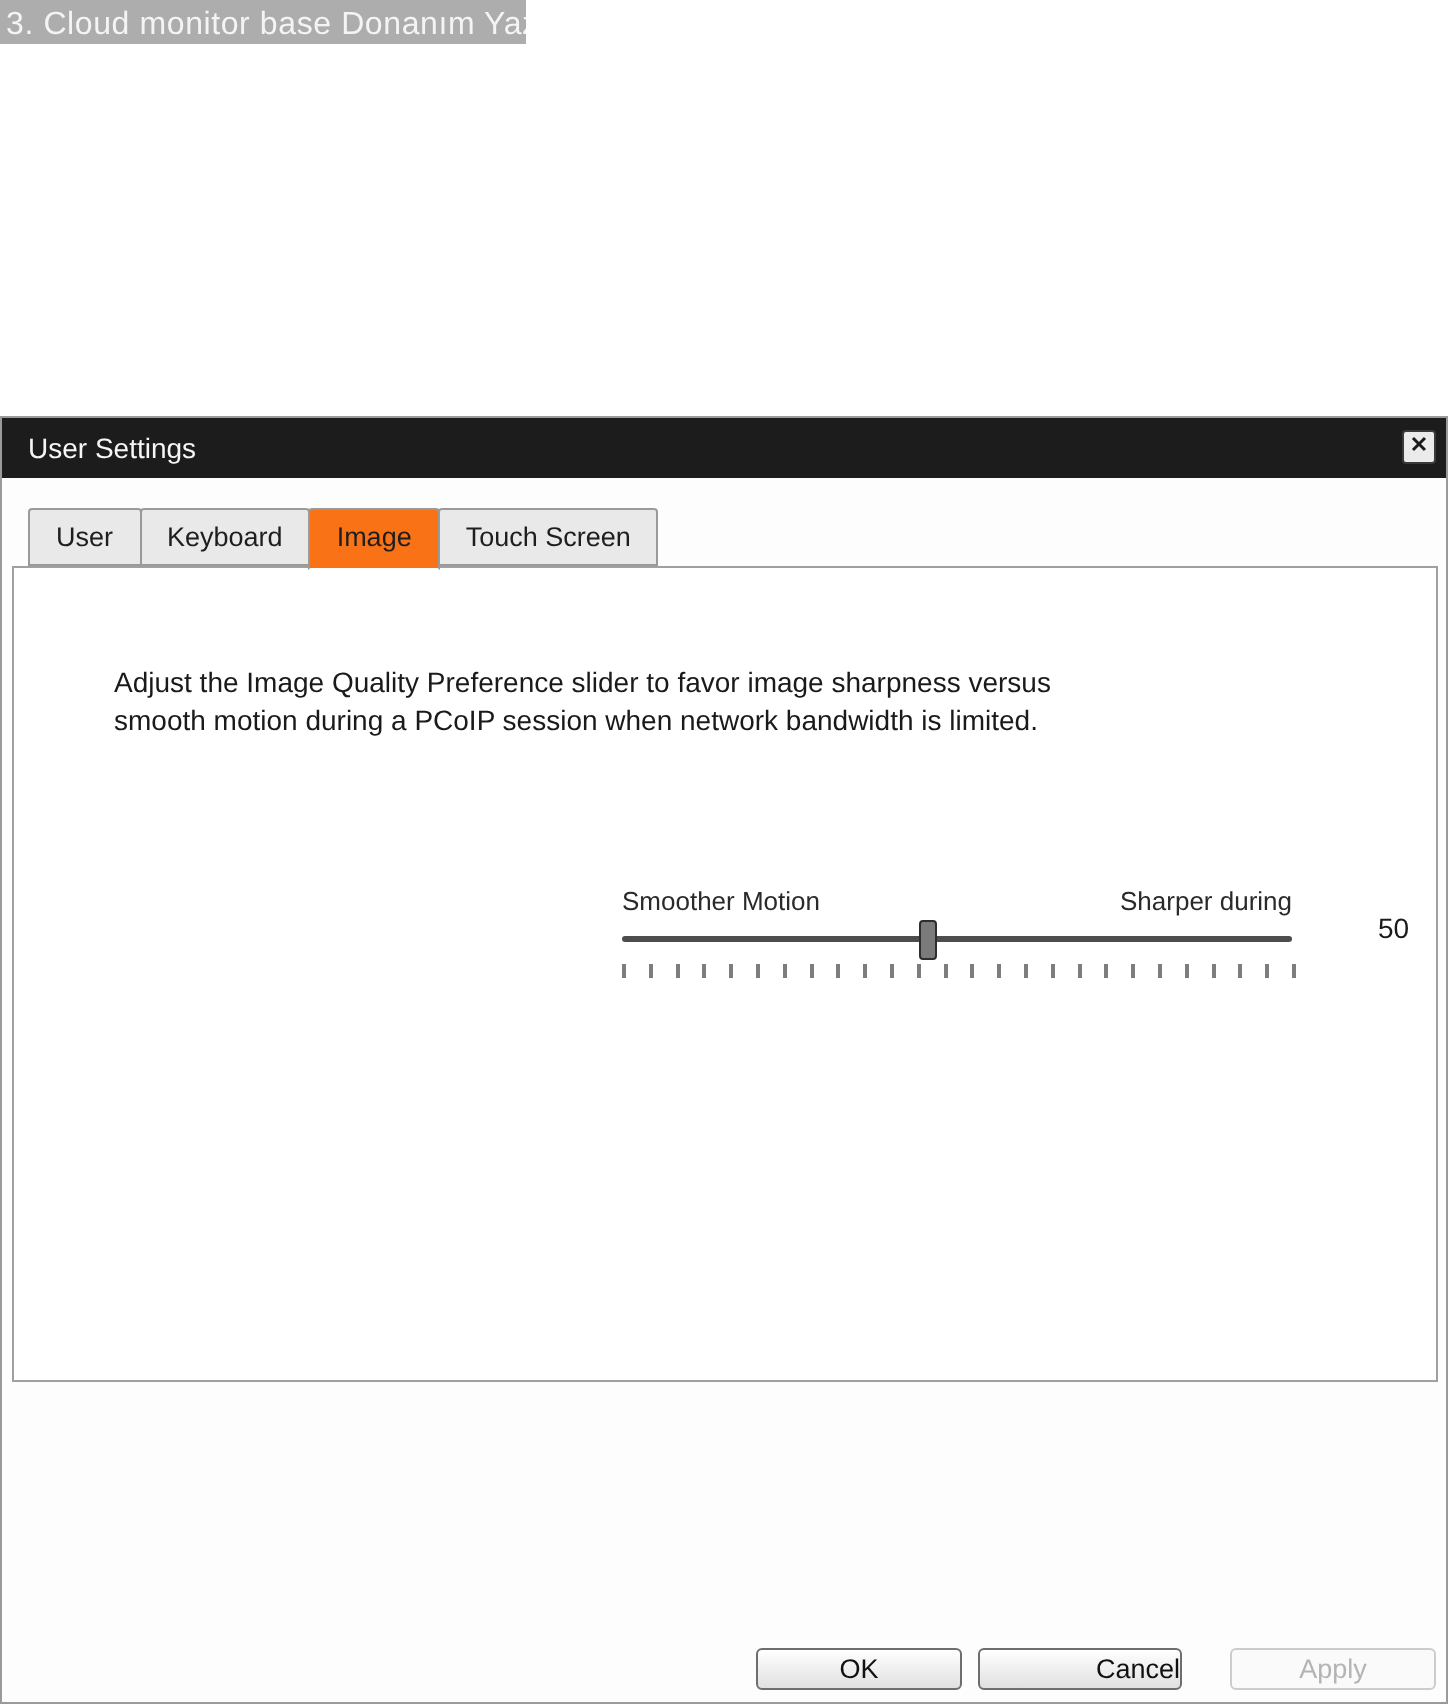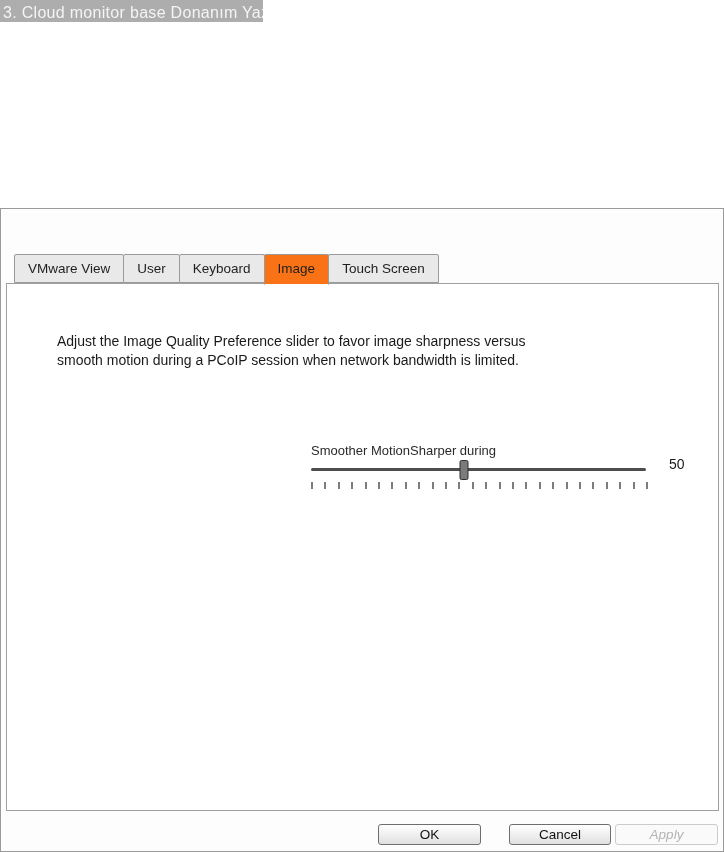--- a/index.html
+++ b/index.html
@@ -102,6 +102,12 @@
 
 <div class="dialog">
 
+  <div class="titlebar">
+    <span>User Settings</span>
+    <div class="close-btn">
+      <span>✕</span>
+    </div>
+  </div>
 
   <div class="tabbar">
     <div class="tab">VMware View</div>

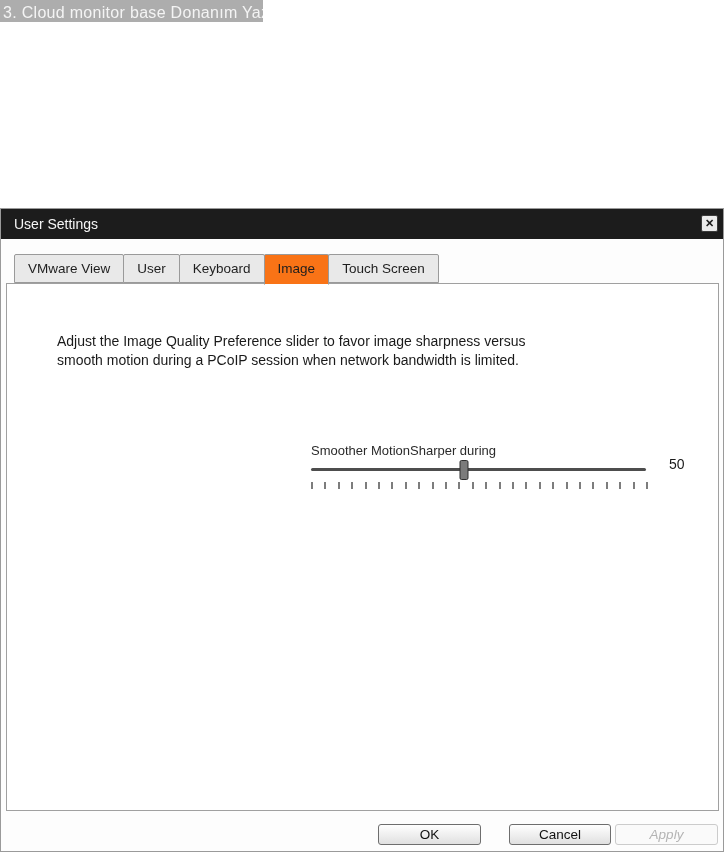--- a/index.html
+++ b/index.html
@@ -110,7 +110,6 @@
   </div>
 
   <div class="tabbar">
-    <div class="tab">VMware View</div>
     <div class="tab">User</div>
     <div class="tab">Keyboard</div>
     <div class="tab active">Image</div>

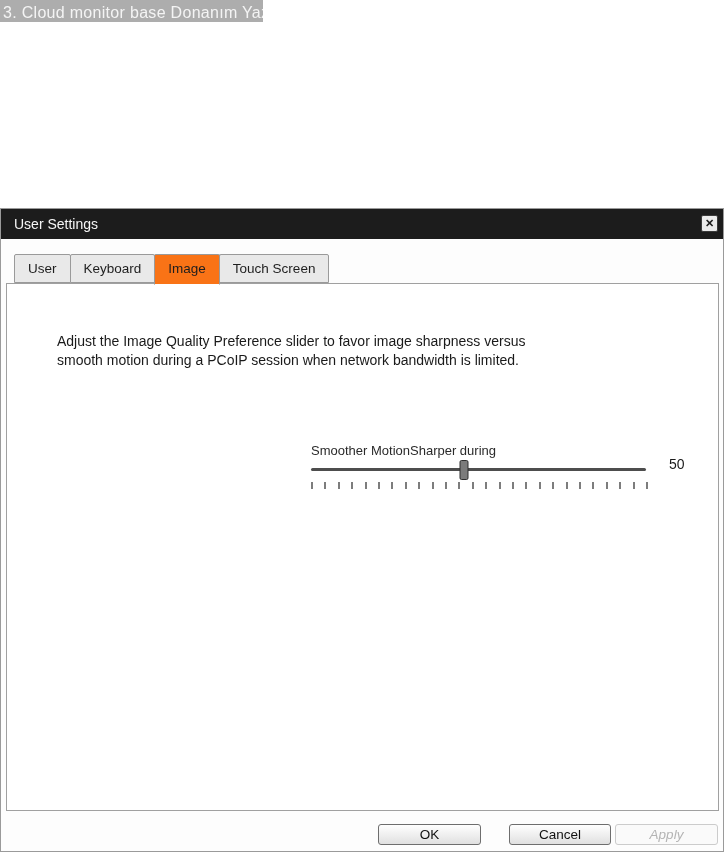--- a/index.html
+++ b/index.html
@@ -49,7 +49,7 @@
 
   
   .panel{
-    position:absolute;top:74px;left:5px;width:713px;height:528px;
+    position:absolute;top:74px;left:5px;width:713px;height:408px;
     background:#ffffff;border:1px solid #a0a0a0;box-sizing:border-box;z-index:1;
   }
   .desc{

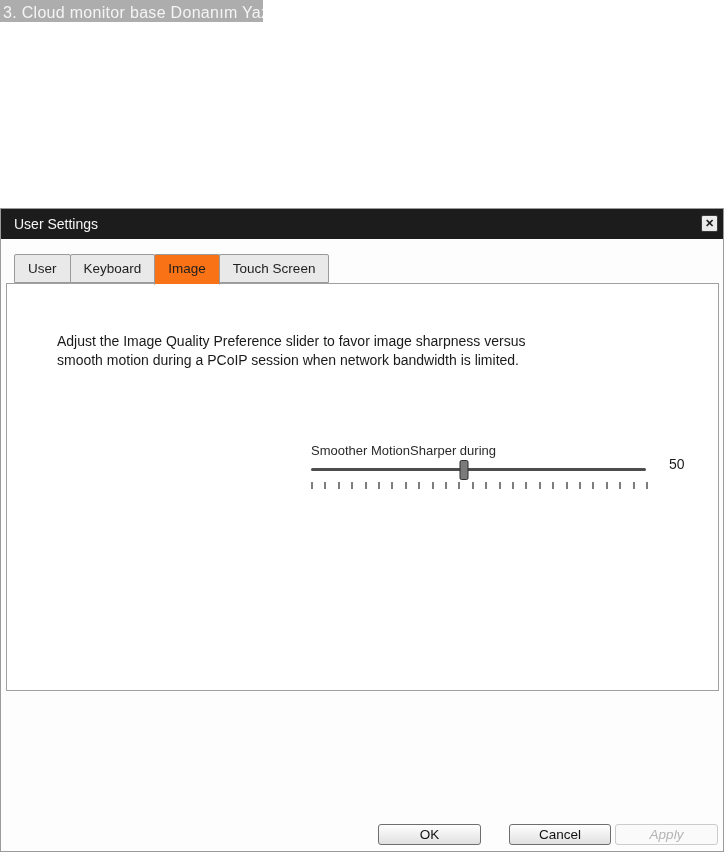--- a/index.html
+++ b/index.html
@@ -61,7 +61,7 @@
 
   .slider-wrap{position:absolute;top:159px;left:304px;width:335px;}
   .slider-labels{
-    display:flex;
+    display:flex;justify-content:space-between;
     font-size:13px;color:#2a2a2a;margin-bottom:2px;
   }
   .track-area{position:relative;height:21px;}

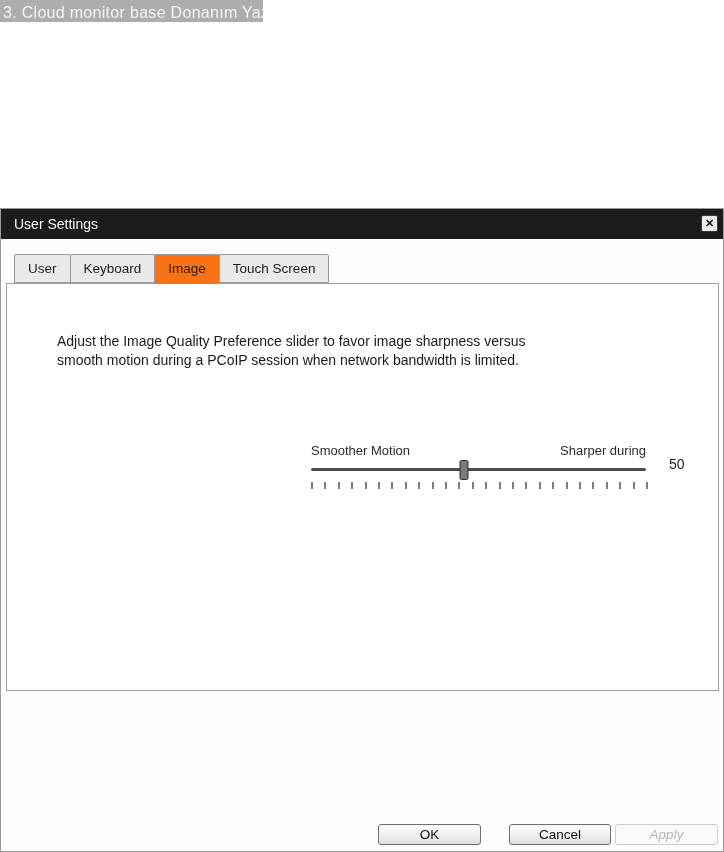--- a/index.html
+++ b/index.html
@@ -78,7 +78,7 @@
     height:7px;margin-top:1px;width:337px;
     background:repeating-linear-gradient(to right,#7d7d7d 0 2px,transparent 2px 13.4px);
   }
-  .slider-value{position:absolute;top:172px;left:662px;font-size:14px;color:#1a1a1a;}
+  .slider-value{position:absolute;top:172px;left:682px;font-size:14px;color:#1a1a1a;}
 
   
   .btn{

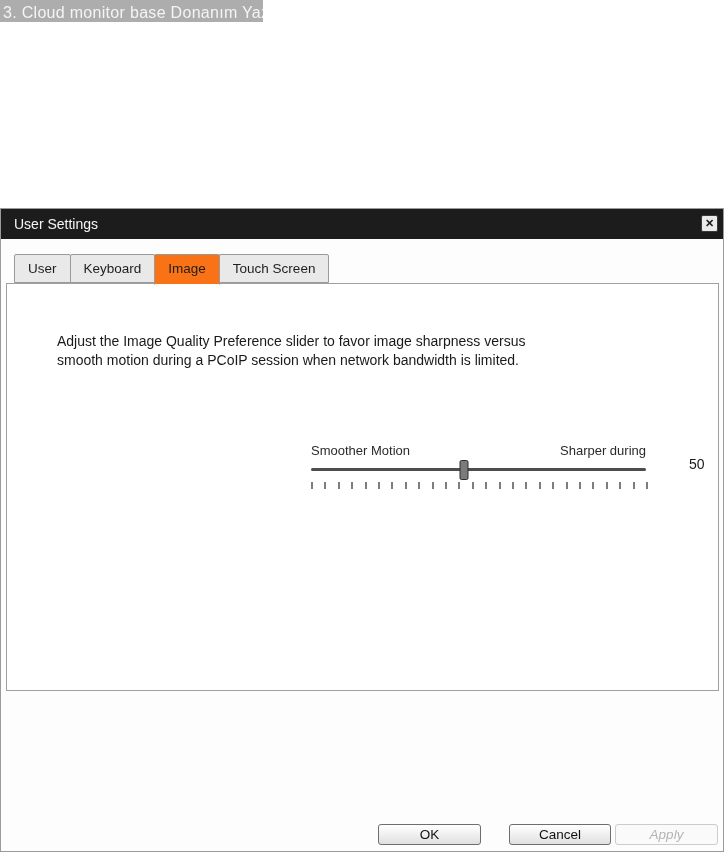--- a/index.html
+++ b/index.html
@@ -89,7 +89,7 @@
     cursor:default;
   }
   .btn-ok{left:377px;}
-  .btn-cancel{left:508px;width:102px;}
+  .btn-cancel{left:488px;width:102px;text-align:right;}
   .btn-apply{
     left:614px;
     background:#fafafa;border-color:#cccccc;color:#b4b4b4;font-style:italic;

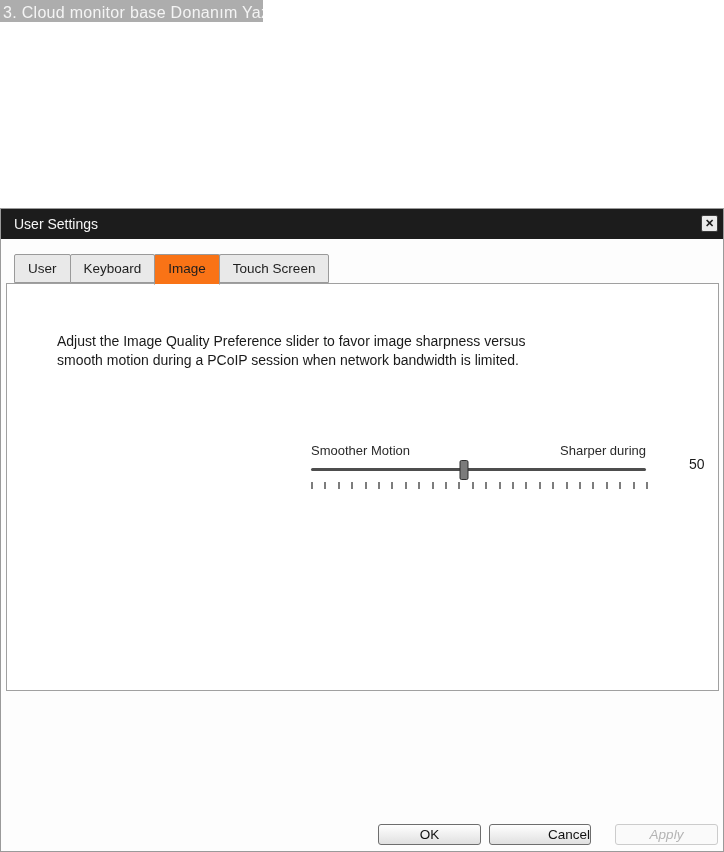--- a/index.html
+++ b/index.html
@@ -92,7 +92,7 @@
   .btn-cancel{left:488px;width:102px;text-align:right;}
   .btn-apply{
     left:614px;
-    background:#fafafa;border-color:#cccccc;color:#b4b4b4;font-style:italic;
+    background:#fafafa;border-color:#cccccc;color:#b4b4b4;
   }
 </style>
 </head>

